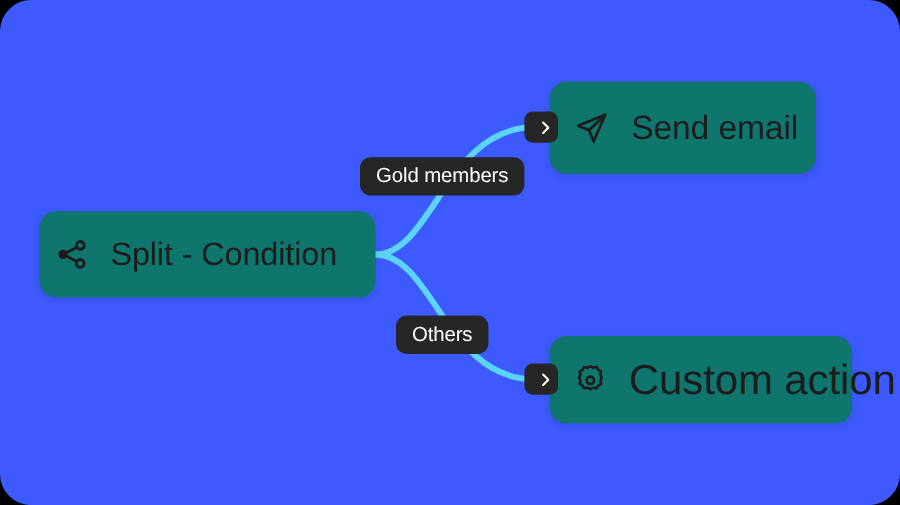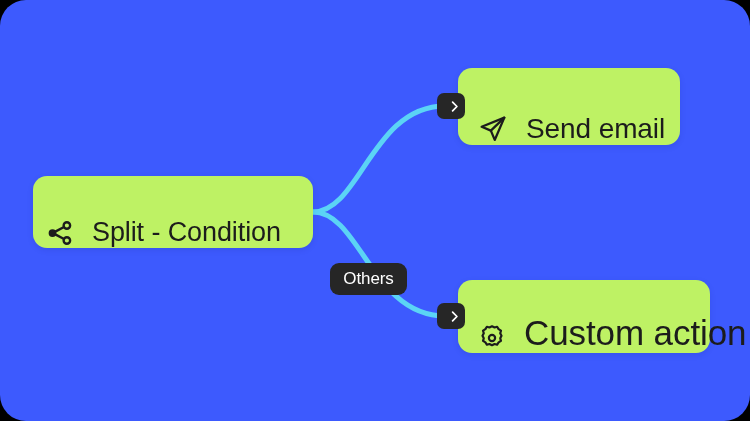--- a/index.html
+++ b/index.html
@@ -39,8 +39,8 @@
   .node {
     position: absolute;
     display: flex;
-    align-items: flex-end;
-    background: #bef264;
+    align-items: center;
+    background: #0f766e;
     border-radius: 14px;
     box-sizing: border-box;
     box-shadow: 0 2px 6px rgba(10, 20, 80, 0.10);

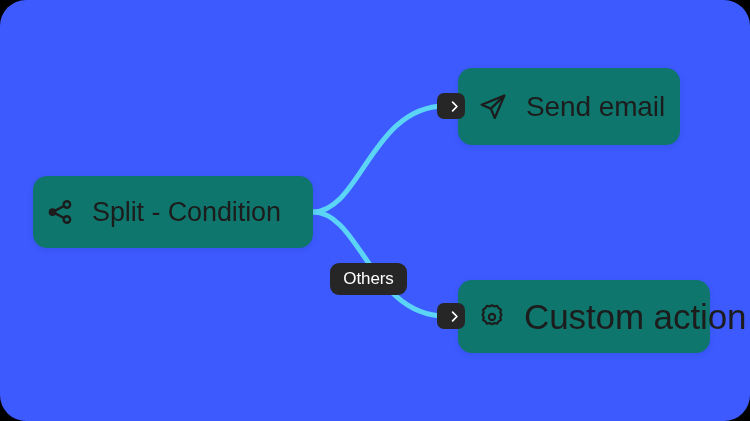--- a/index.html
+++ b/index.html
@@ -201,6 +201,9 @@
     </span>
   </div>
 
+  <div class="branch-pill" id="pill-gold-members">
+    <span>Gold members</span>
+  </div>
 
   <div class="branch-pill" id="pill-others">
     <span>Others</span>

